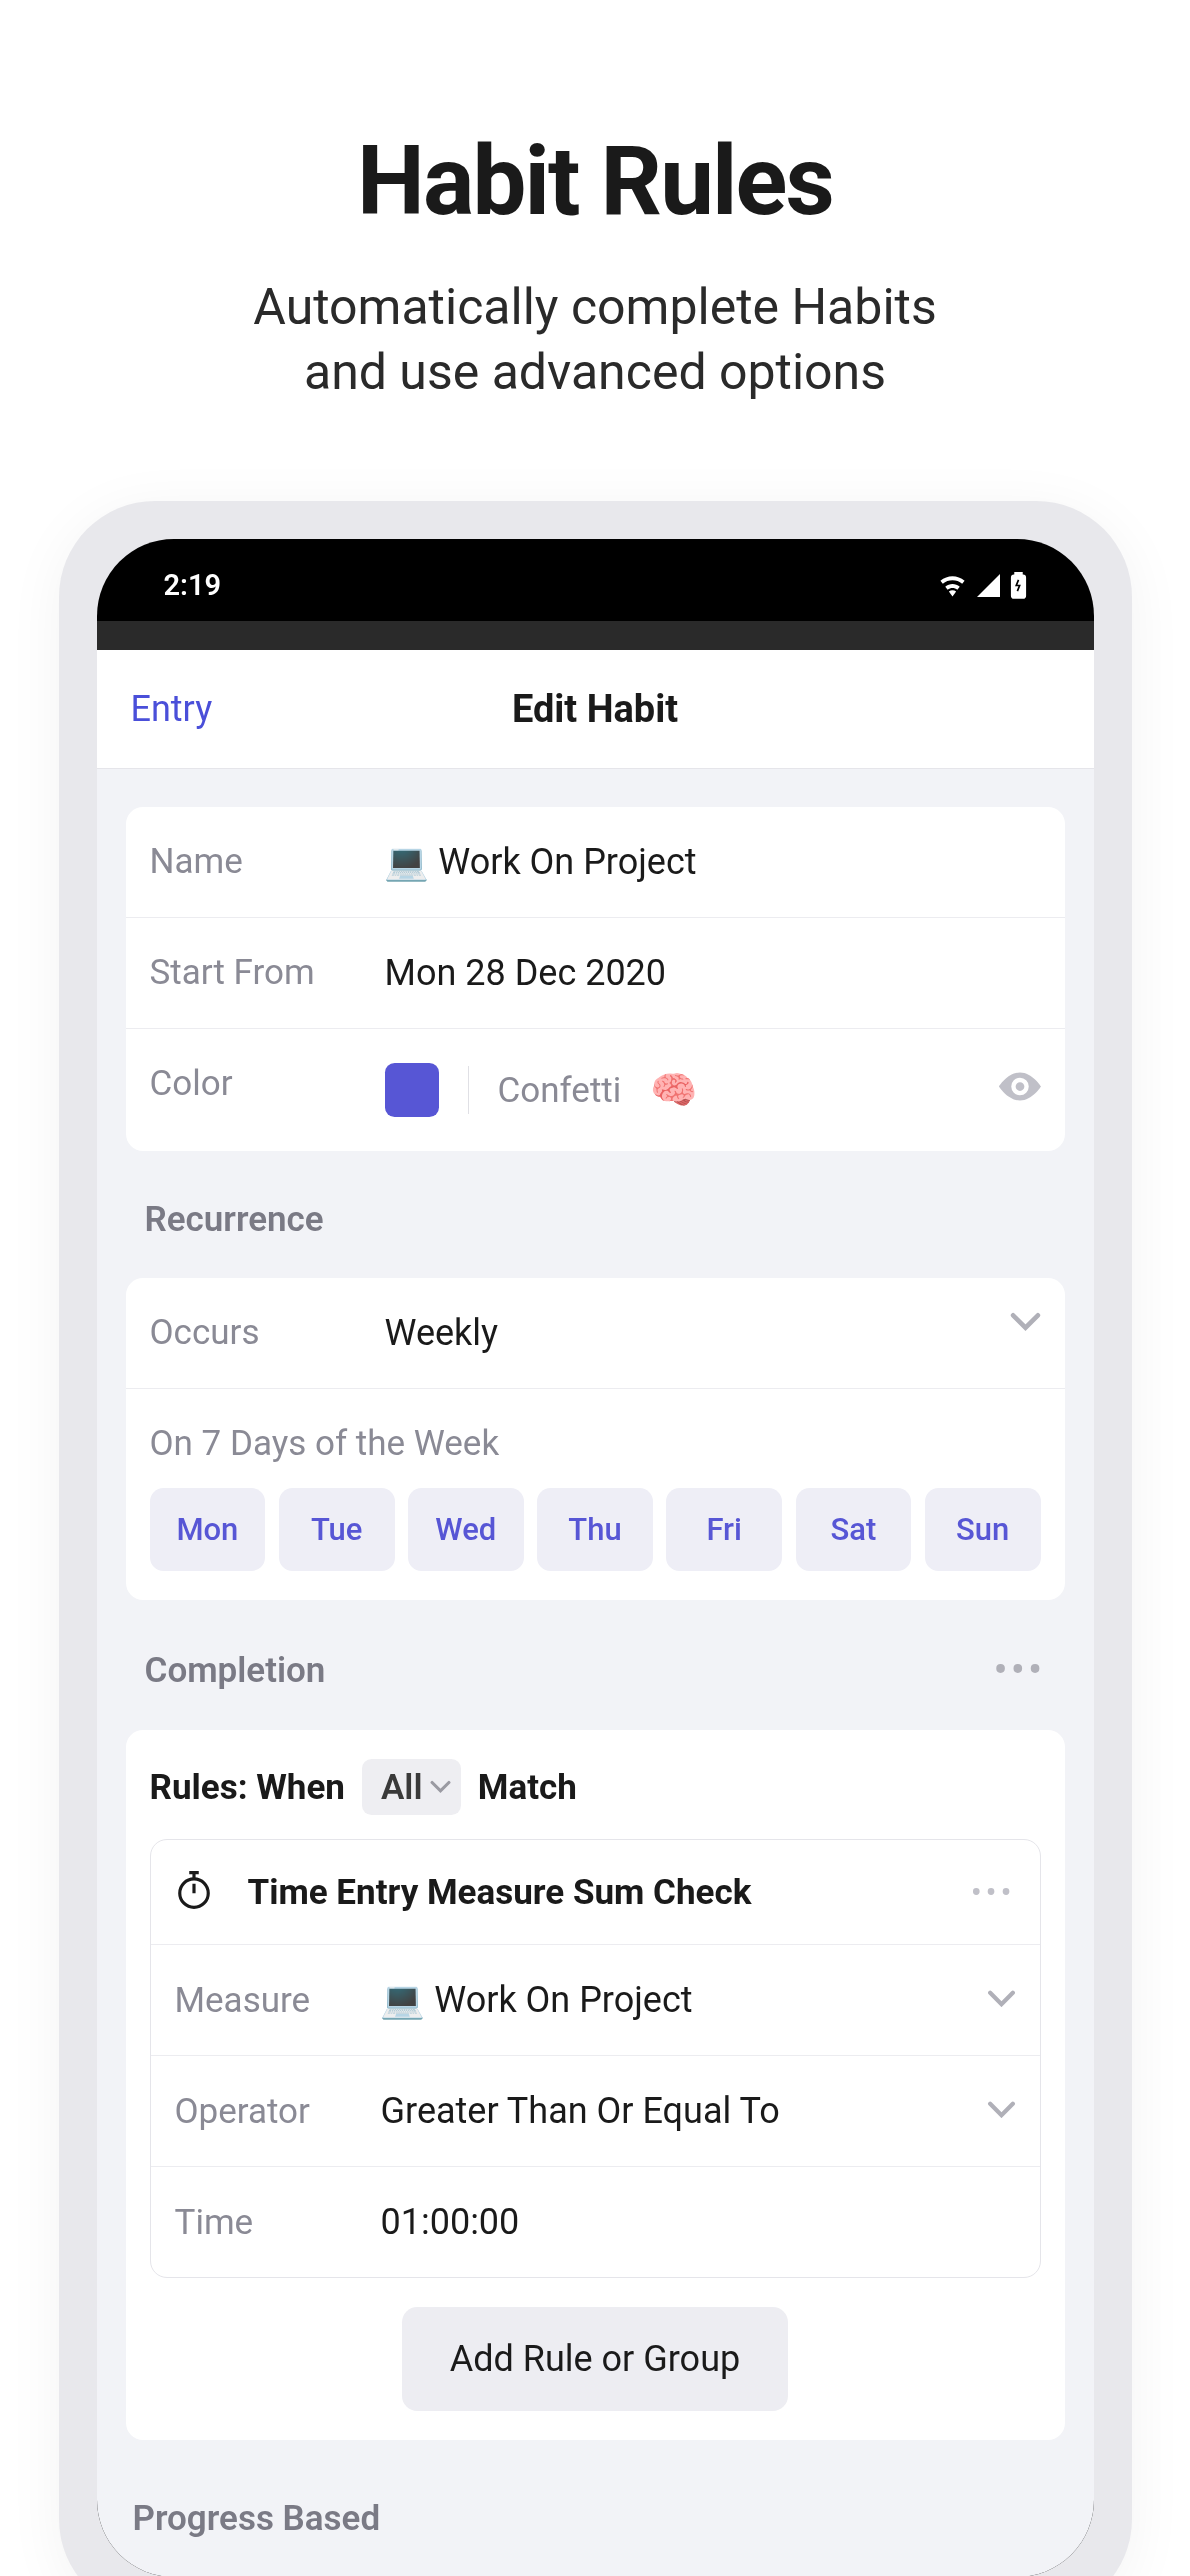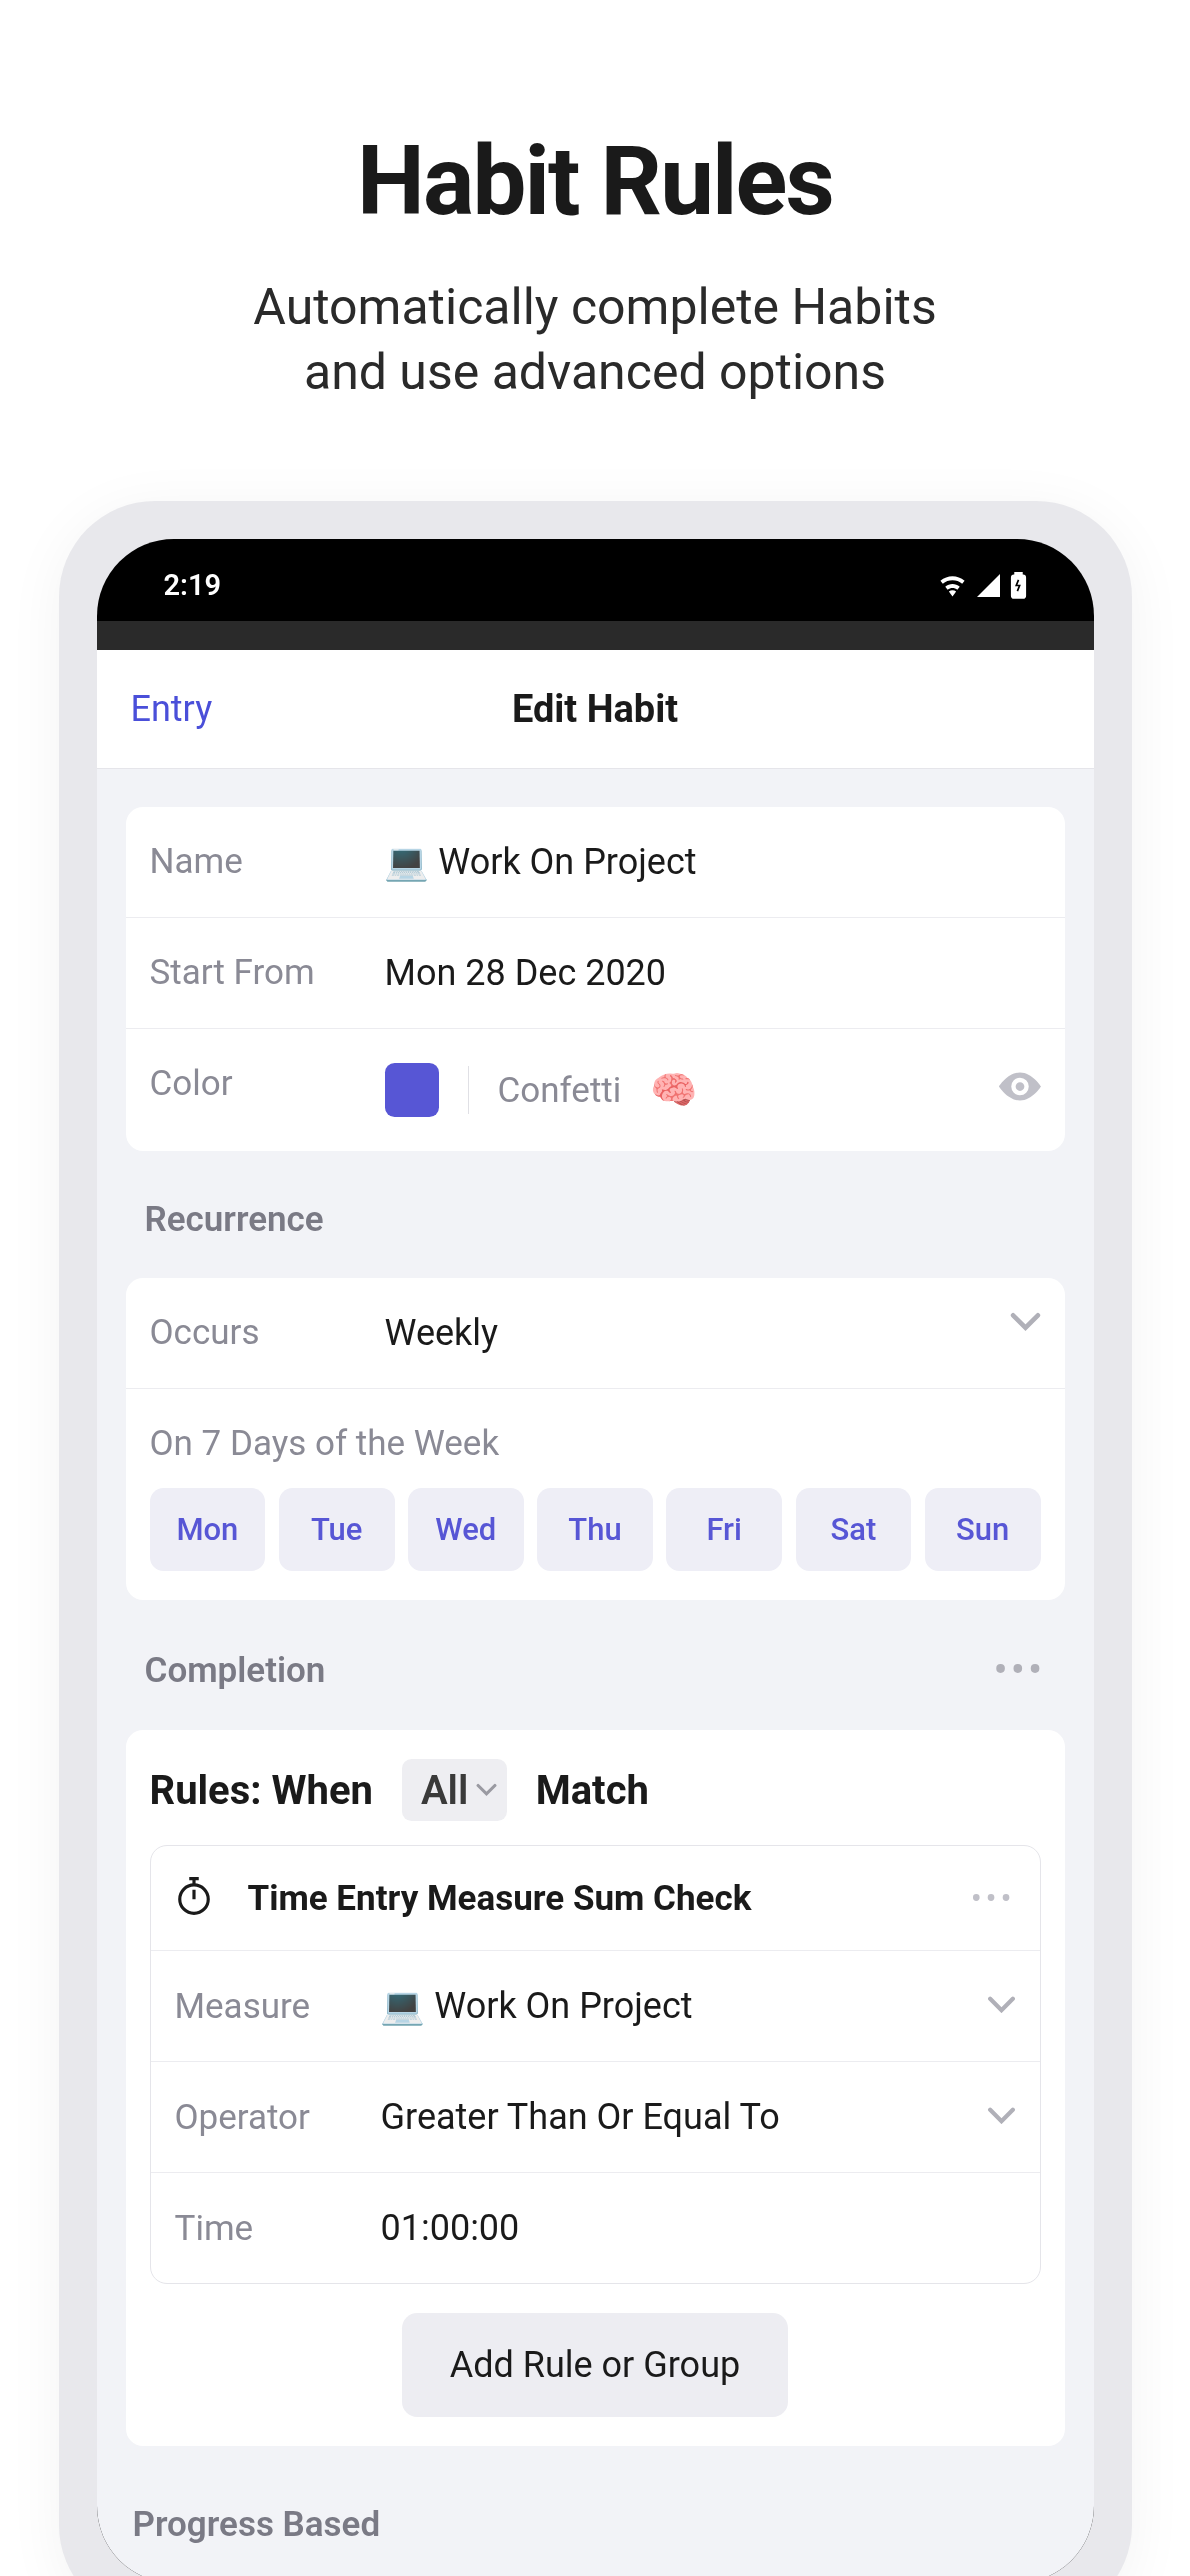--- a/index.html
+++ b/index.html
@@ -165,12 +165,12 @@
     }
     .rules-prefix {
       padding: 29px 24px 24px;
-      font-size: 40px;
+      font-size: 35px;
       font-weight: 700;
       color: #1a1a1a;
       display: flex;
       align-items: center;
-      gap: 29px;
+      gap: 17px;
     }
     .all-dropdown {
       background: #eeeef2;

